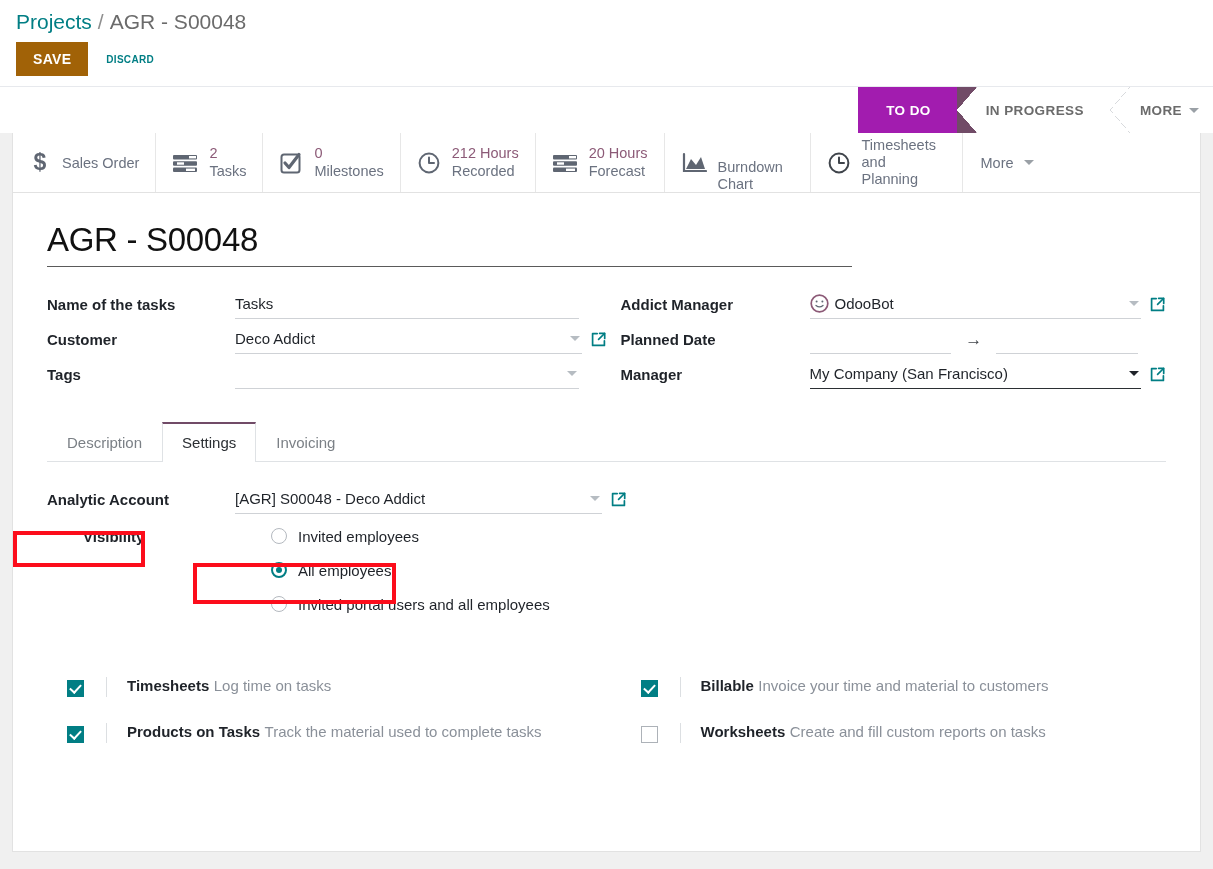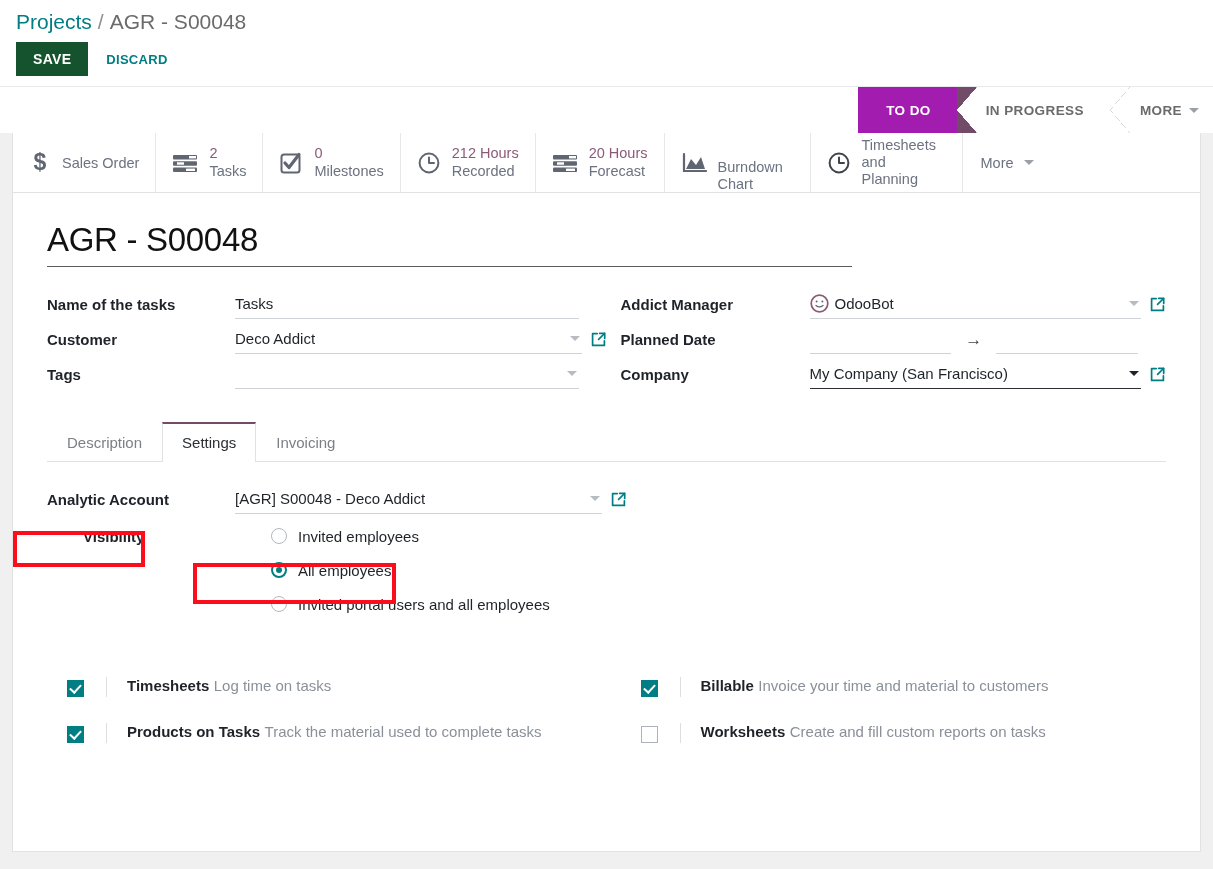--- a/index.html
+++ b/index.html
@@ -38,7 +38,7 @@
     gap: 6px;
   }
   .btn-save {
-    background: #14532d;
+    background: #a16207;
     color: #ffffff;
     border: none;
     font-weight: bold;

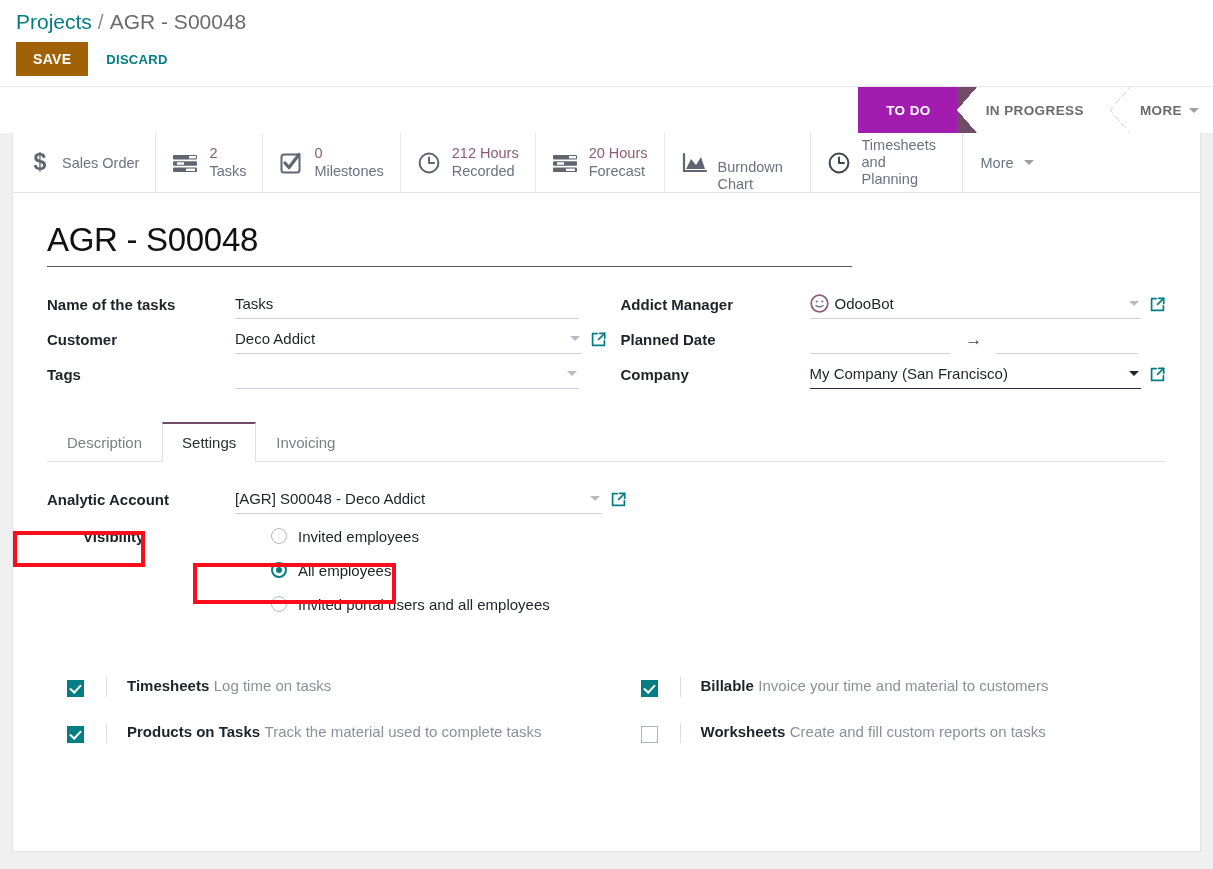--- a/index.html
+++ b/index.html
@@ -52,7 +52,7 @@
     background: transparent;
     border: none;
     color: #017e84;
-    font-size: 13px;
+    font-size: 10px;
     font-weight: bold;
     letter-spacing: .3px;
     padding: 9px 12px;

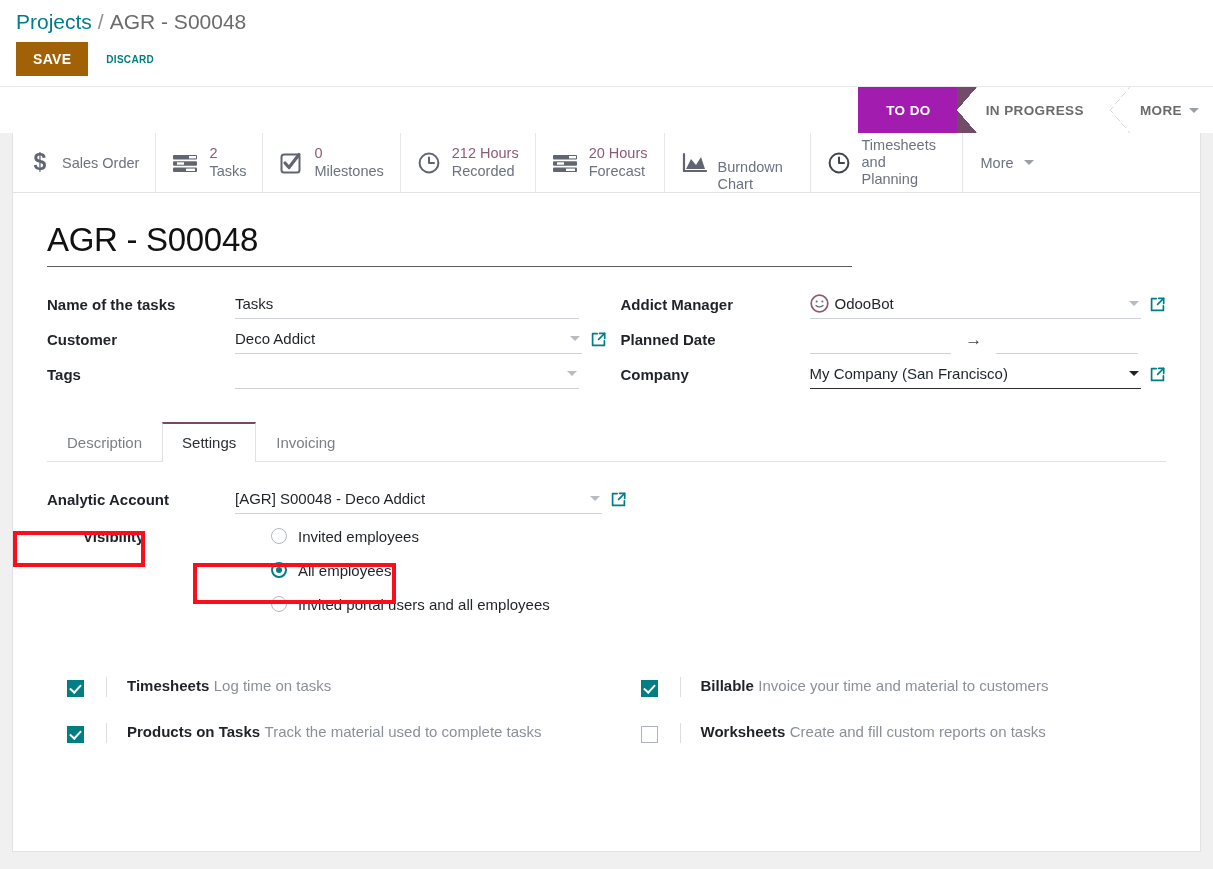--- a/index.html
+++ b/index.html
@@ -608,7 +608,7 @@
           </div>
 
           <div class="f-row">
-            <div class="f-label right-col">Company</div>
+            <div class="f-label right-col">Manager</div>
             <div class="f-ctrl">
               <div class="f-input focused">
                 <span class="val">My Company (San Francisco)</span>

